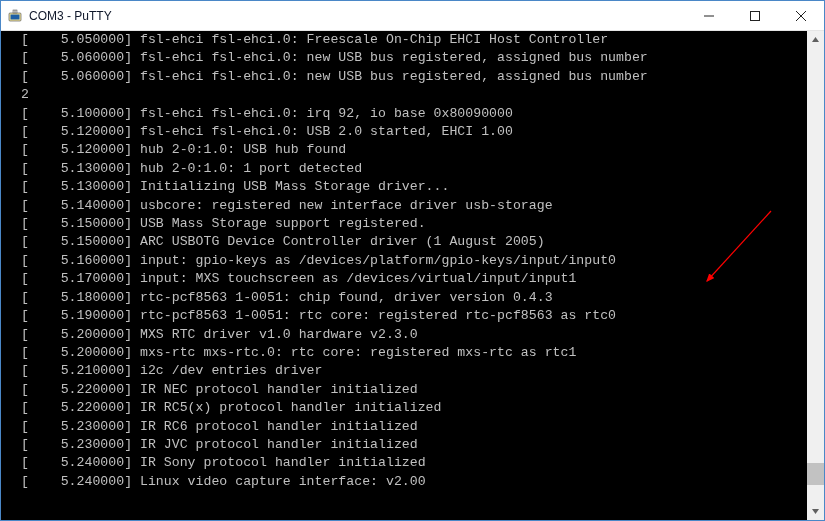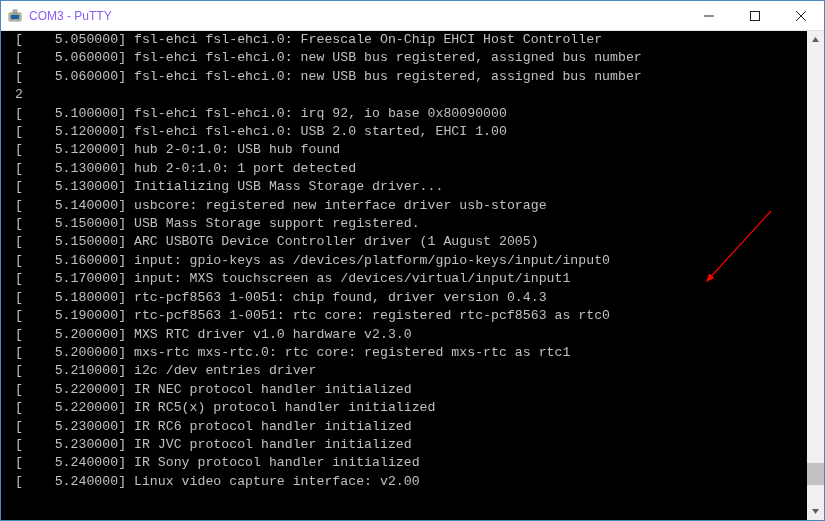--- a/index.html
+++ b/index.html
@@ -16,7 +16,7 @@
     width: 16px; height: 16px; margin-left: 6px; margin-right: 6px; display: inline-flex; align-items: center; justify-content: center;
   }
   .titlebar .title {
-    font-size: 12px; color: #8b5cf6; flex: 0 0 auto;
+    font-size: 12px; color: #0f172a; flex: 0 0 auto;
   }
   .titlebar .spacer { flex: 1; }
   .winbuttons { display: flex; height: 100%; }

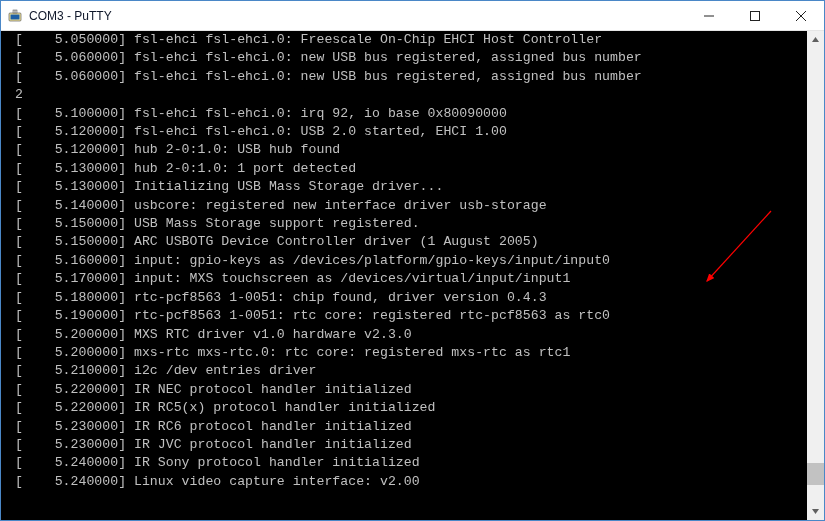--- a/index.html
+++ b/index.html
@@ -32,7 +32,7 @@
   .terminal {
     flex: 1; background: #000; color: #c0c0c0;
     font-family: "Courier New", monospace; font-size: 13.2px; line-height: 18.4px;
-    white-space: pre; padding: 0 0 0 14px; overflow: hidden; letter-spacing: 0.02px;
+    white-space: pre; padding: 0 0 0 20px; overflow: hidden; letter-spacing: 0.02px;
   }
   .scrollbar {
     width: 17px; background: #f0f0f0; display: flex; flex-direction: column; align-items: stretch;

